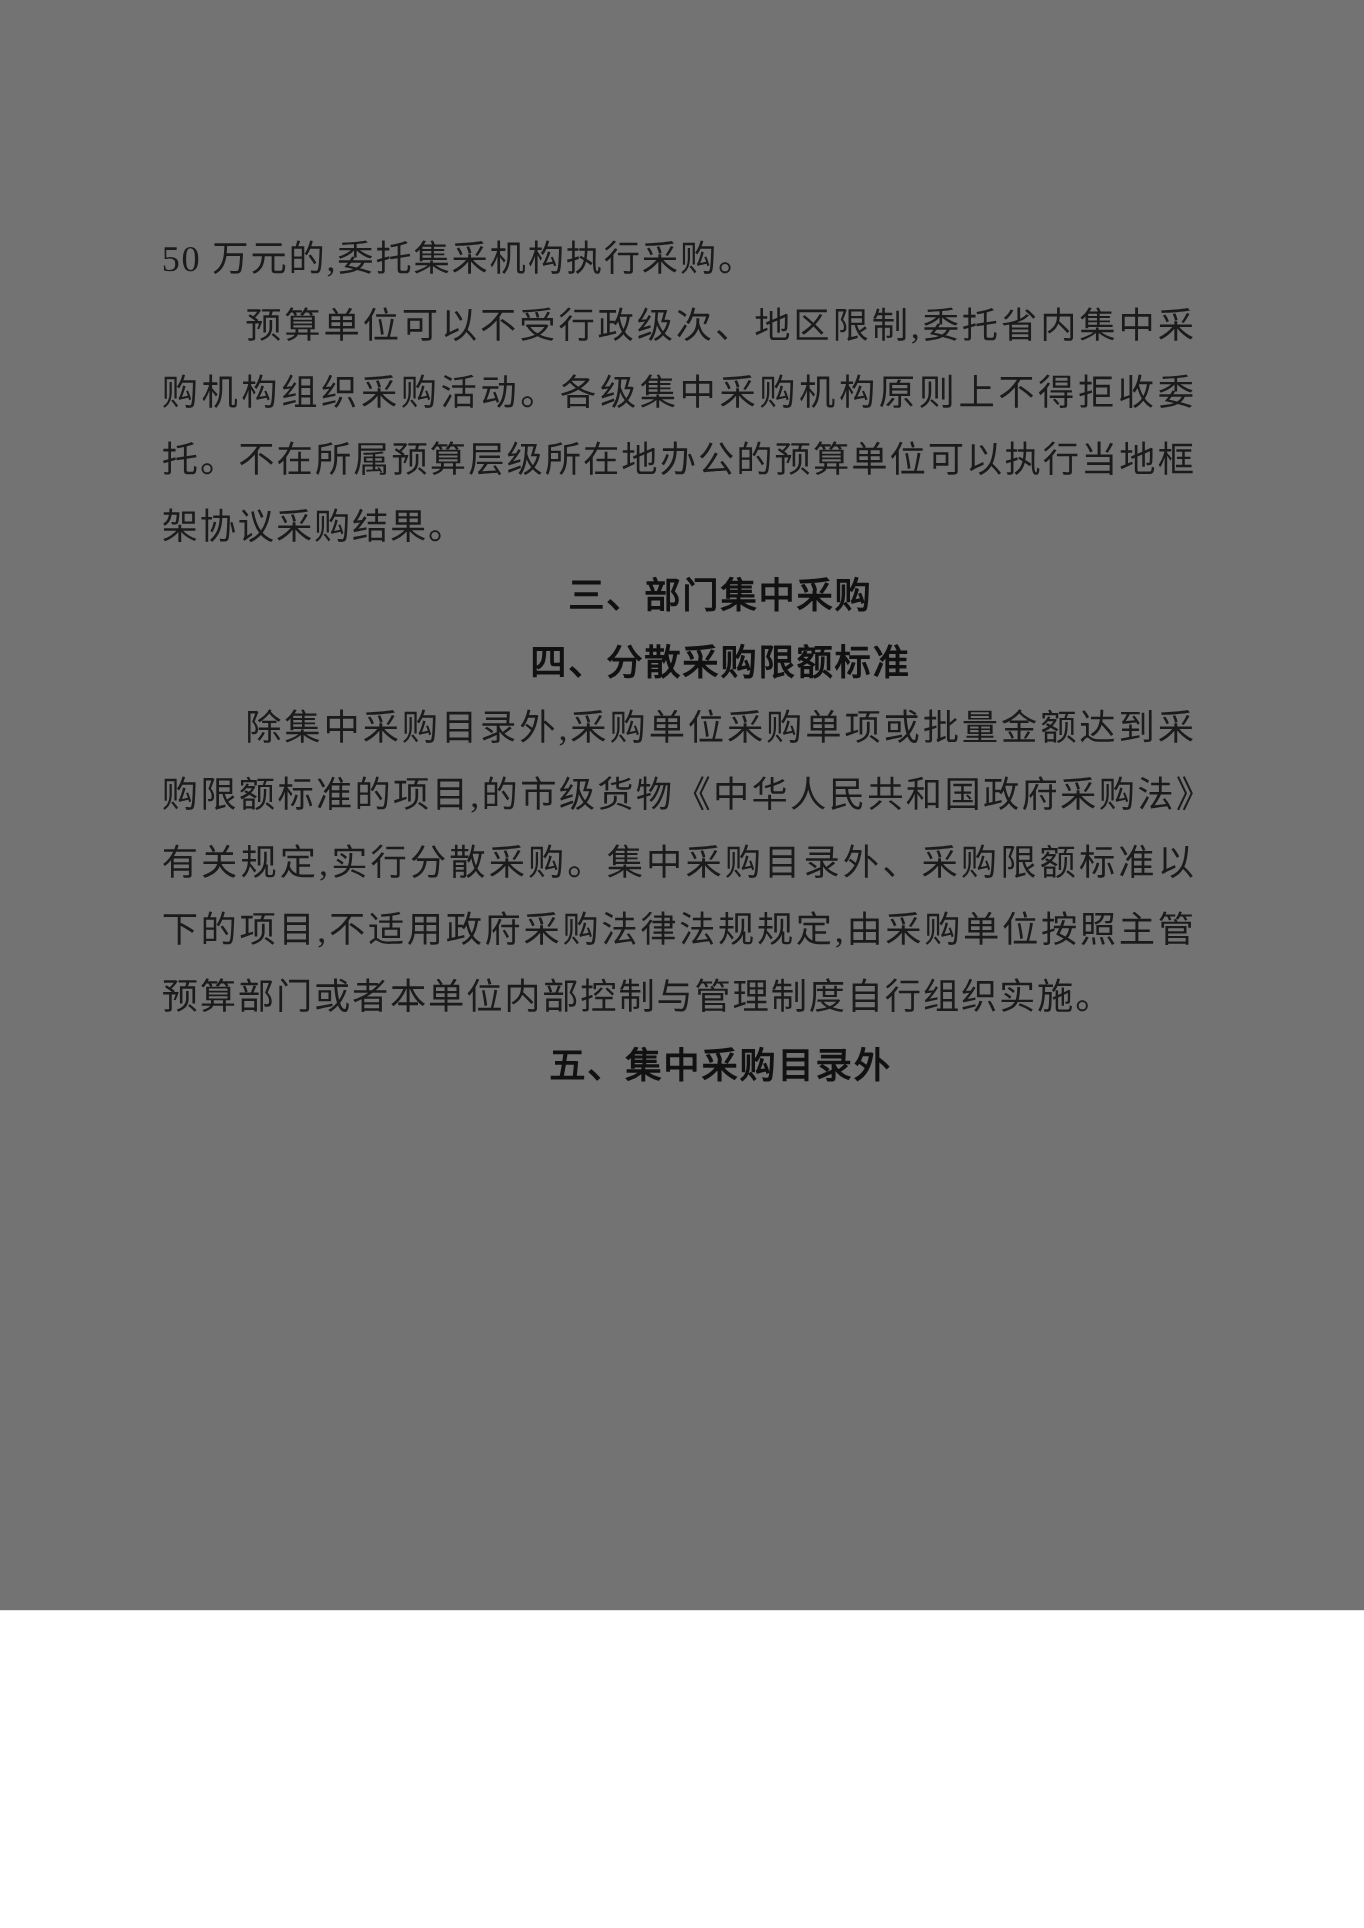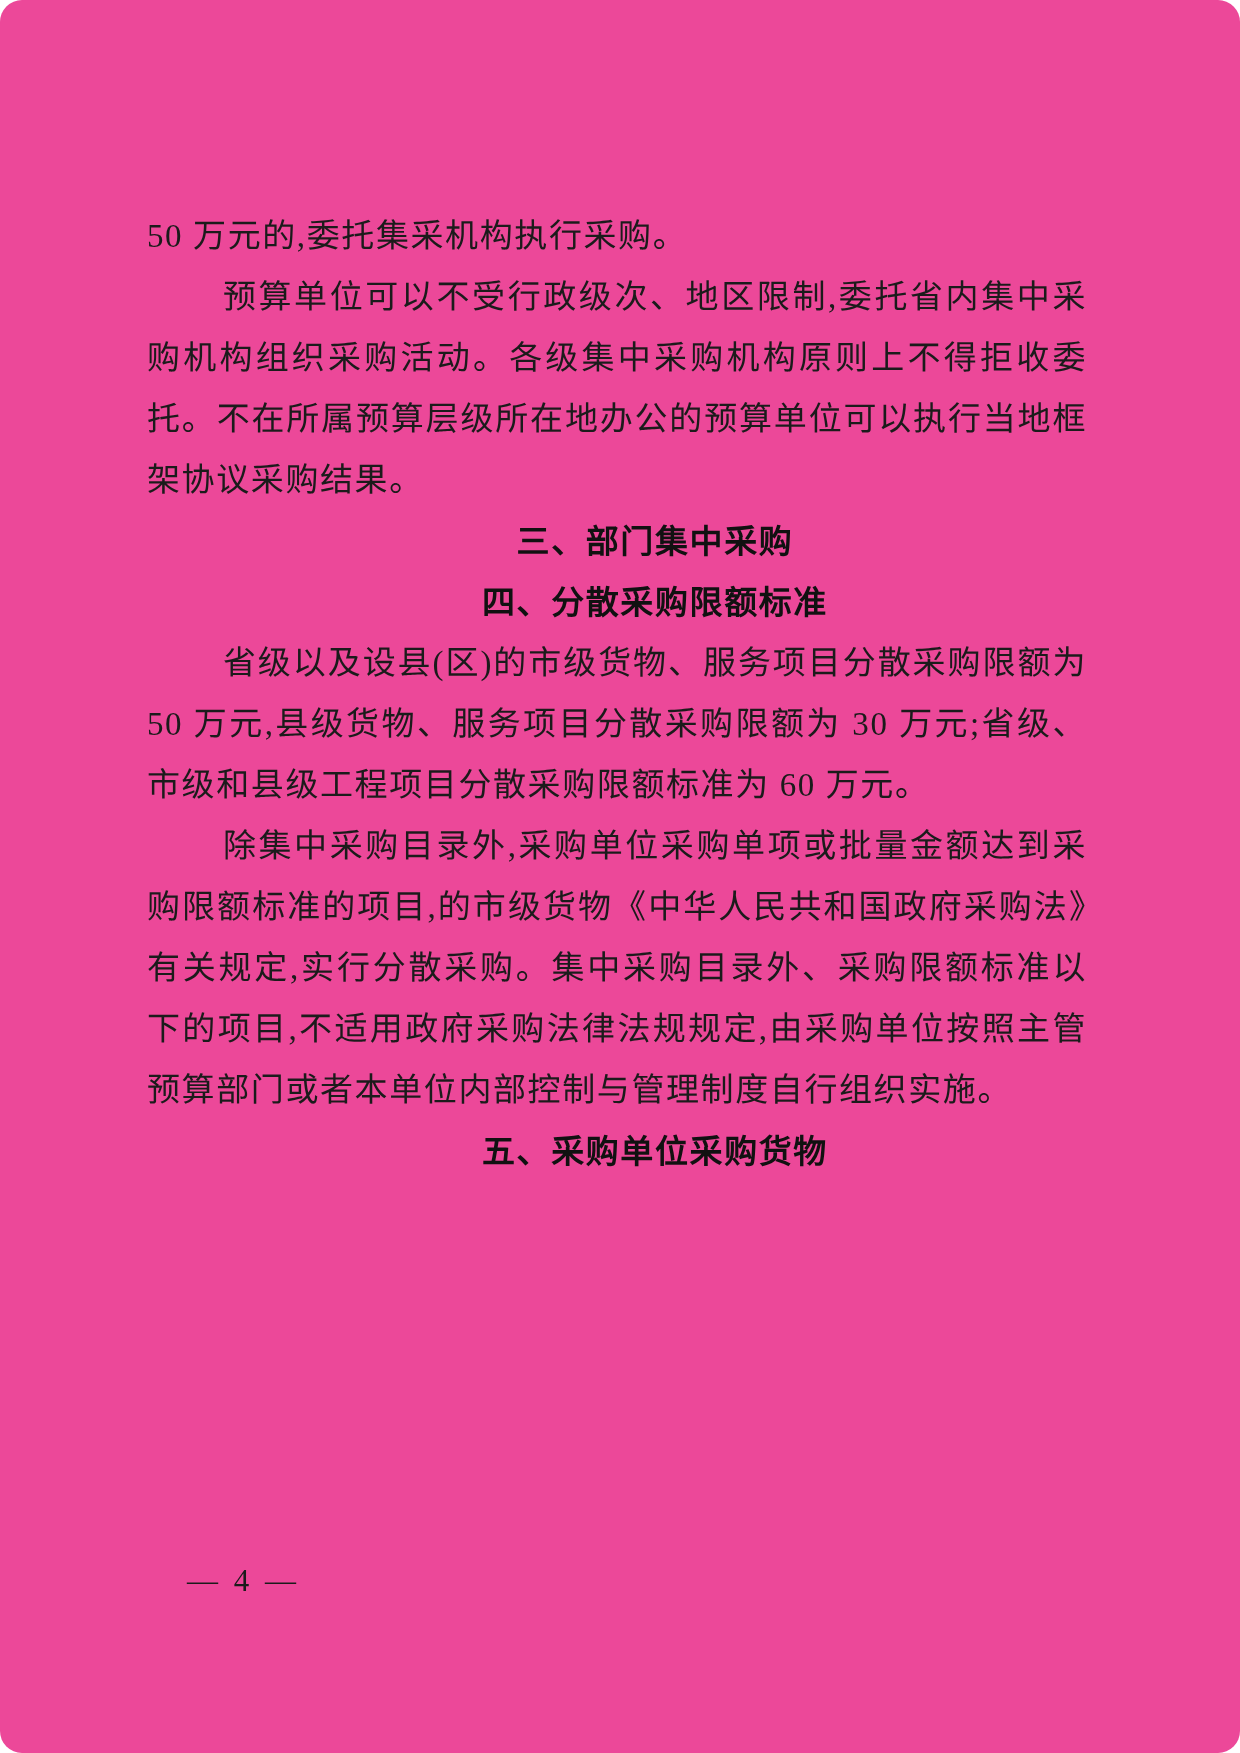--- a/index.html
+++ b/index.html
@@ -10,11 +10,10 @@
   .page {
     position: relative;
     width: 1240px;
-    height: 1753px;
-    background: #ec4899;
+    height: 1464px;
+    background: #737373;
     overflow: hidden;
     font-family: "Liberation Serif", serif;
-    border-radius: 22px;
   }
   .doc-body {
     position: absolute;

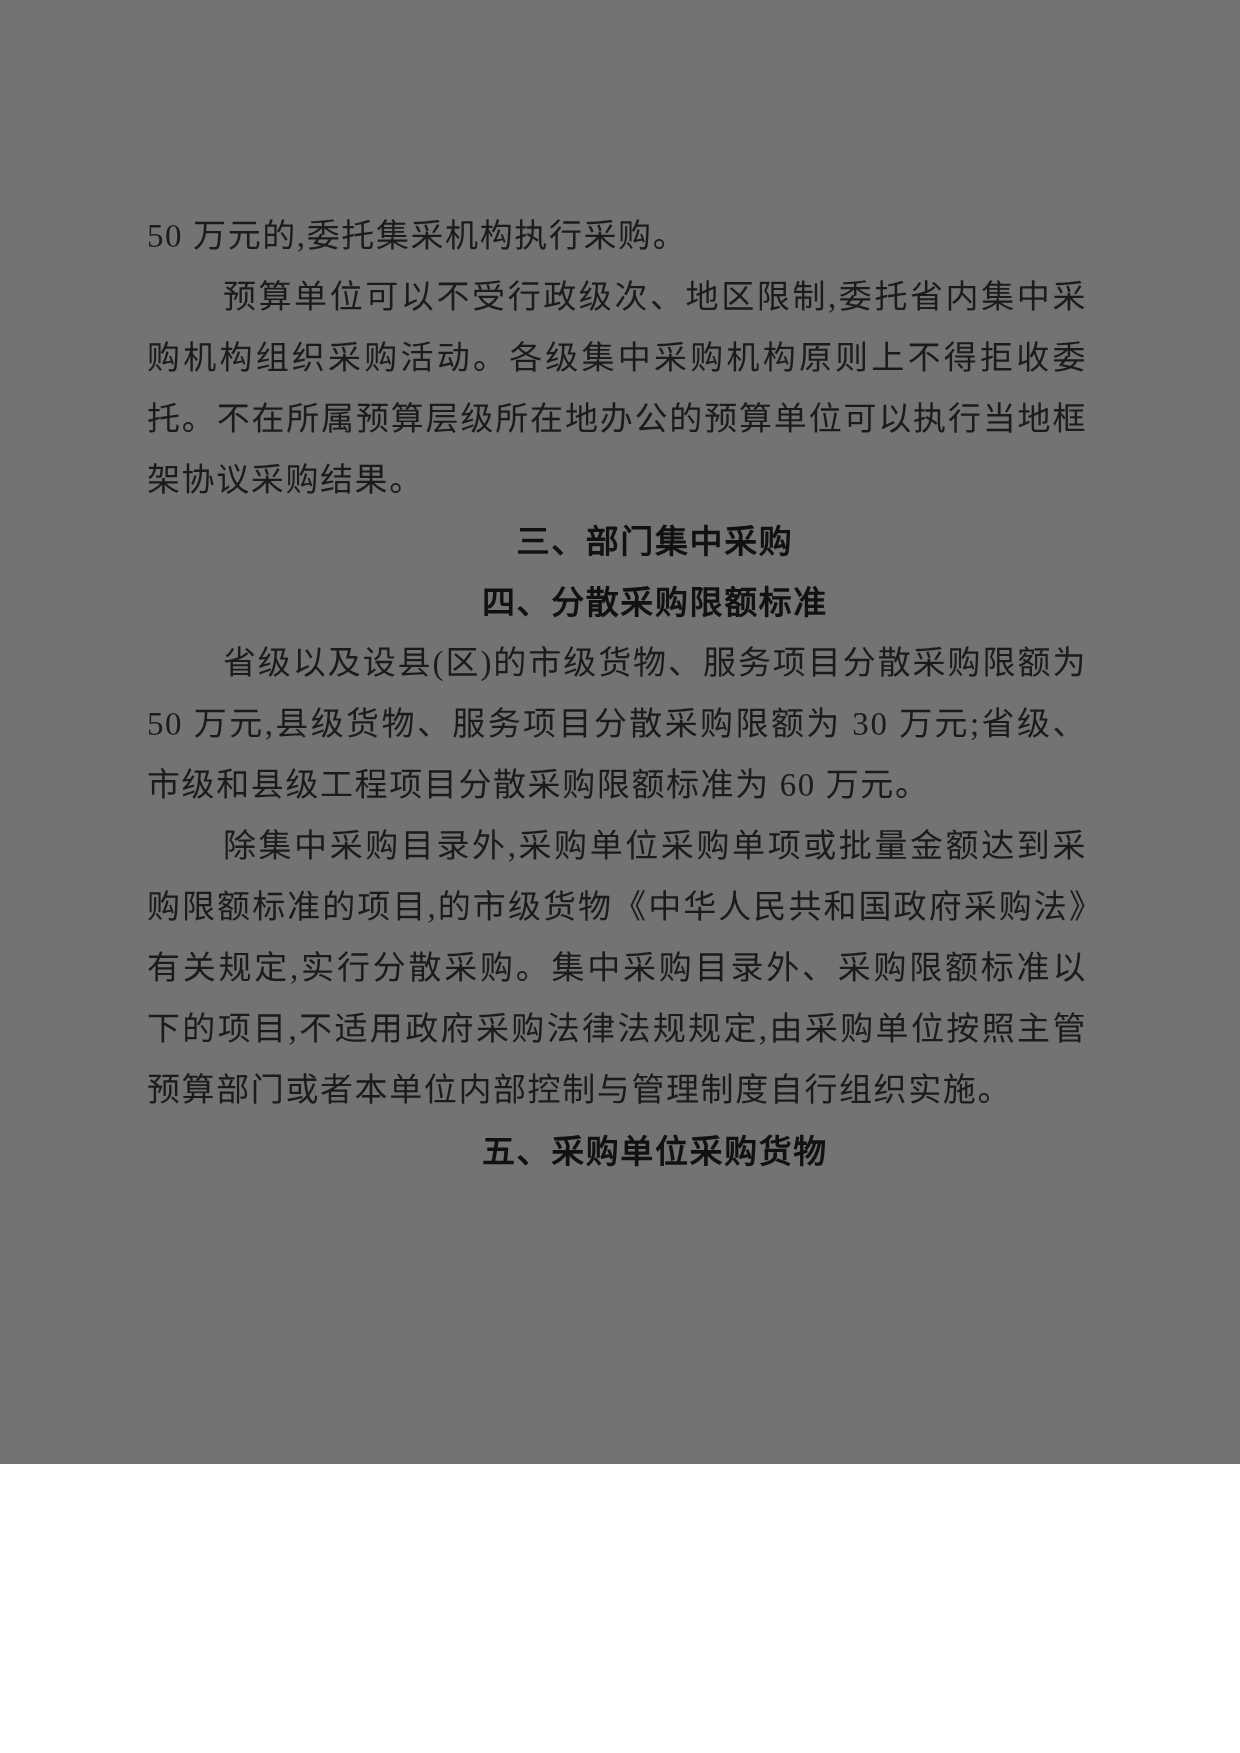--- a/index.html
+++ b/index.html
@@ -68,7 +68,6 @@
       <p class="para indent">预算单位可以不受行政级次、地区限制,委托省内集中采购机构组织采购活动。各级集中采购机构原则上不得拒收委托。不在所属预算层级所在地办公的预算单位可以执行当地框架协议采购结果。</p>
       <h2 class="heading">三、部门集中采购</h2>
       <h2 class="heading">四、分散采购限额标准</h2>
-      <p class="para indent">省级以及设县(区)的市级货物、服务项目分散采购限额为 50 万元,县级货物、服务项目分散采购限额为 30 万元;省级、市级和县级工程项目分散采购限额标准为 60 万元。</p>
       <p class="para indent">除集中采购目录外,采购单位采购单项或批量金额达到采购限额标准的项目,的市级货物《中华人民共和国政府采购法》有关规定,实行分散采购。集中采购目录外、采购限额标准以下的项目,不适用政府采购法律法规规定,由采购单位按照主管预算部门或者本单位内部控制与管理制度自行组织实施。</p>
       <h2 class="heading">五、采购单位采购货物</h2>
     </section>

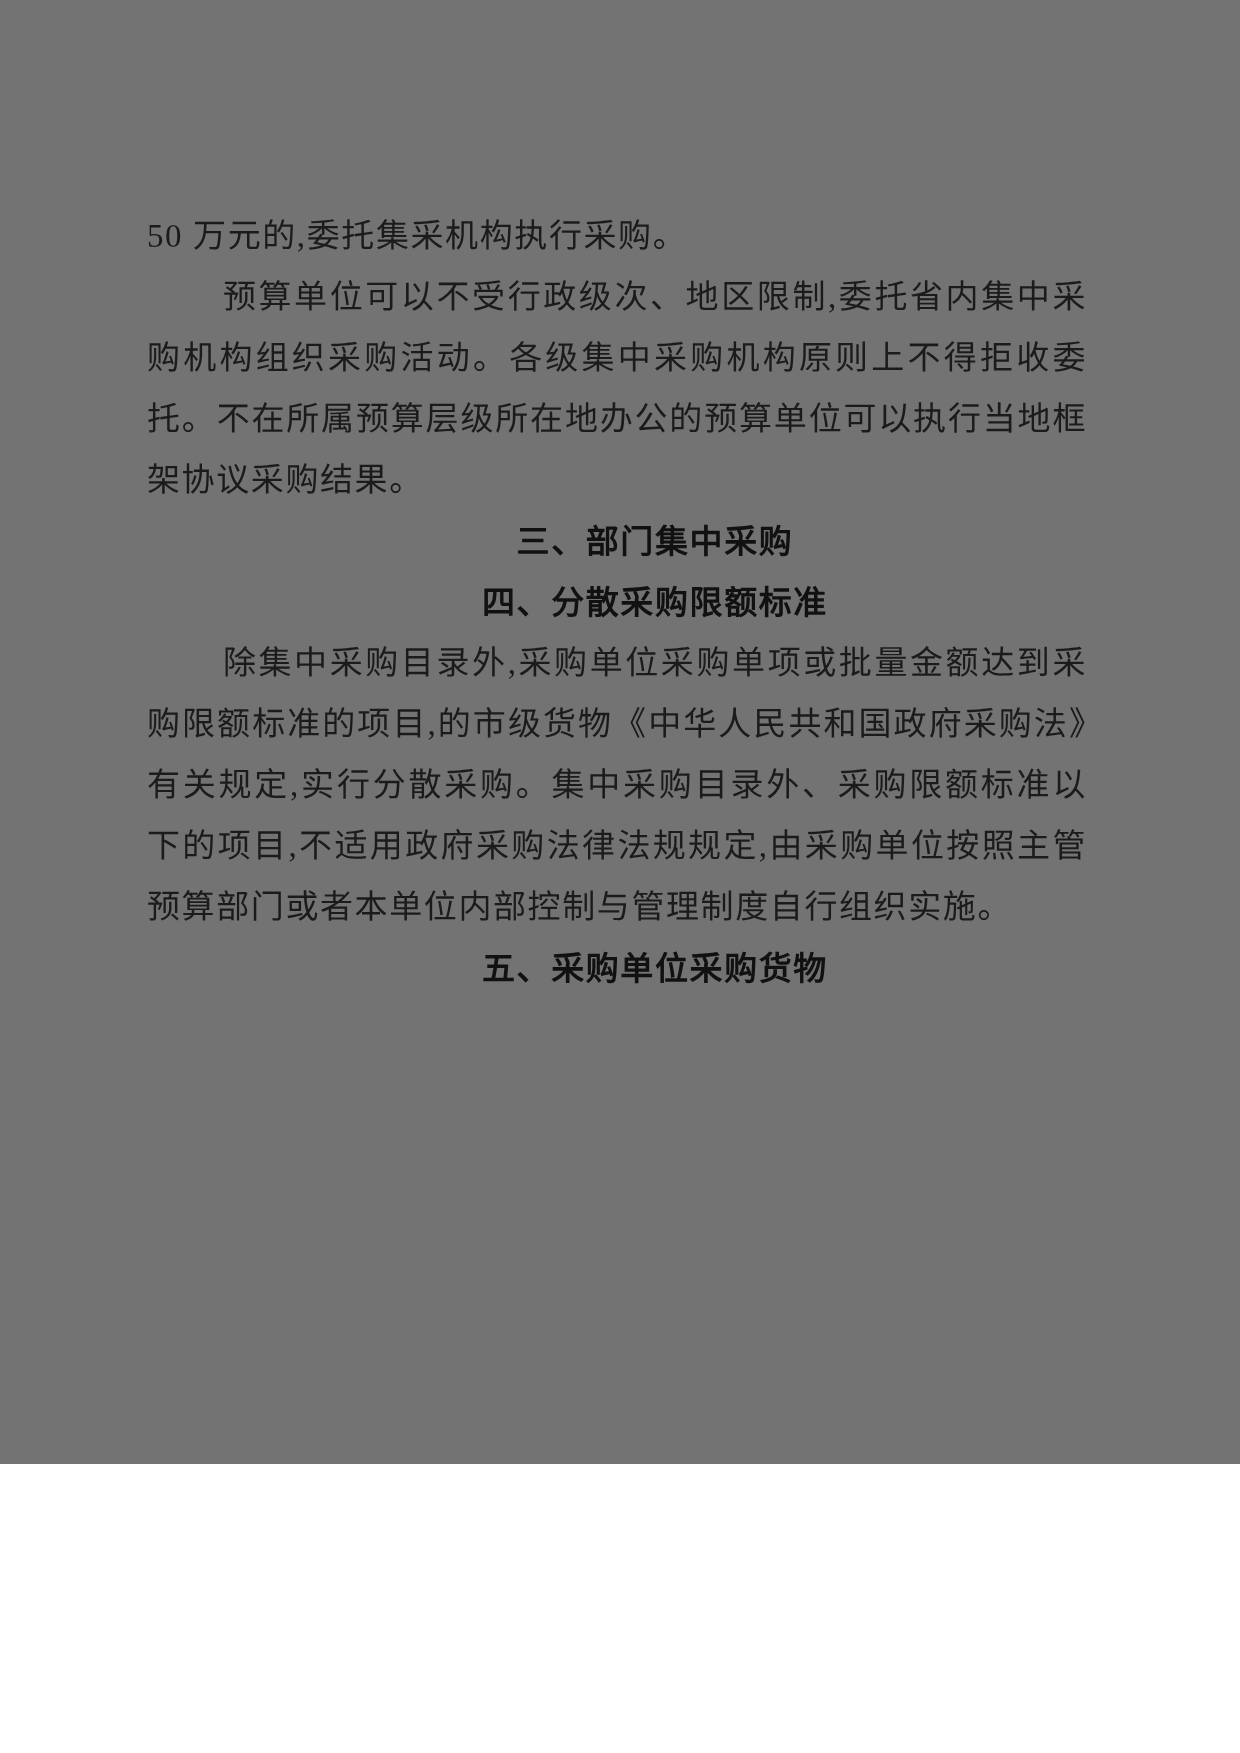--- a/index.html
+++ b/index.html
@@ -69,7 +69,7 @@
       <h2 class="heading">三、部门集中采购</h2>
       <h2 class="heading">四、分散采购限额标准</h2>
       <p class="para indent">除集中采购目录外,采购单位采购单项或批量金额达到采购限额标准的项目,的市级货物《中华人民共和国政府采购法》有关规定,实行分散采购。集中采购目录外、采购限额标准以下的项目,不适用政府采购法律法规规定,由采购单位按照主管预算部门或者本单位内部控制与管理制度自行组织实施。</p>
-      <h2 class="heading">五、采购单位采购货物</h2>
+      <h2 class="heading">五、集中采购目录外</h2>
     </section>
   <div class="page-footer">— 4 —</div>
 </div>

